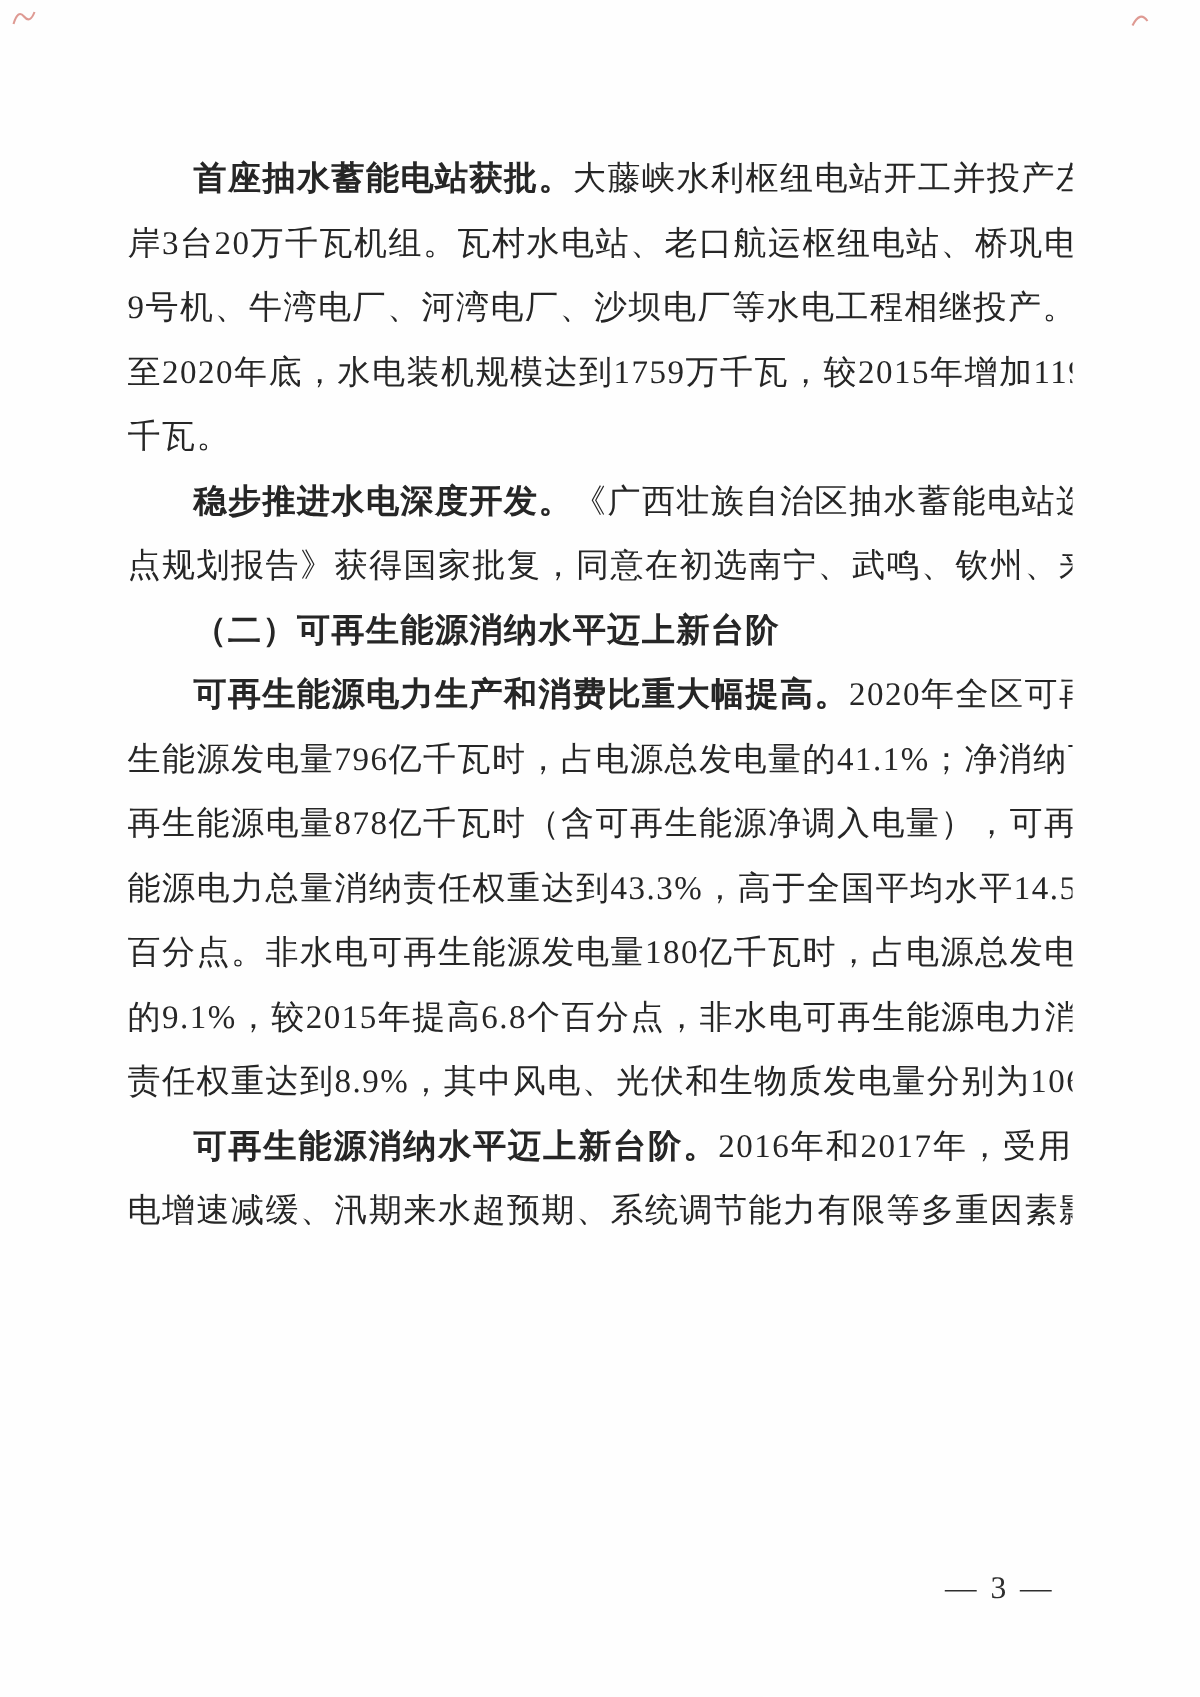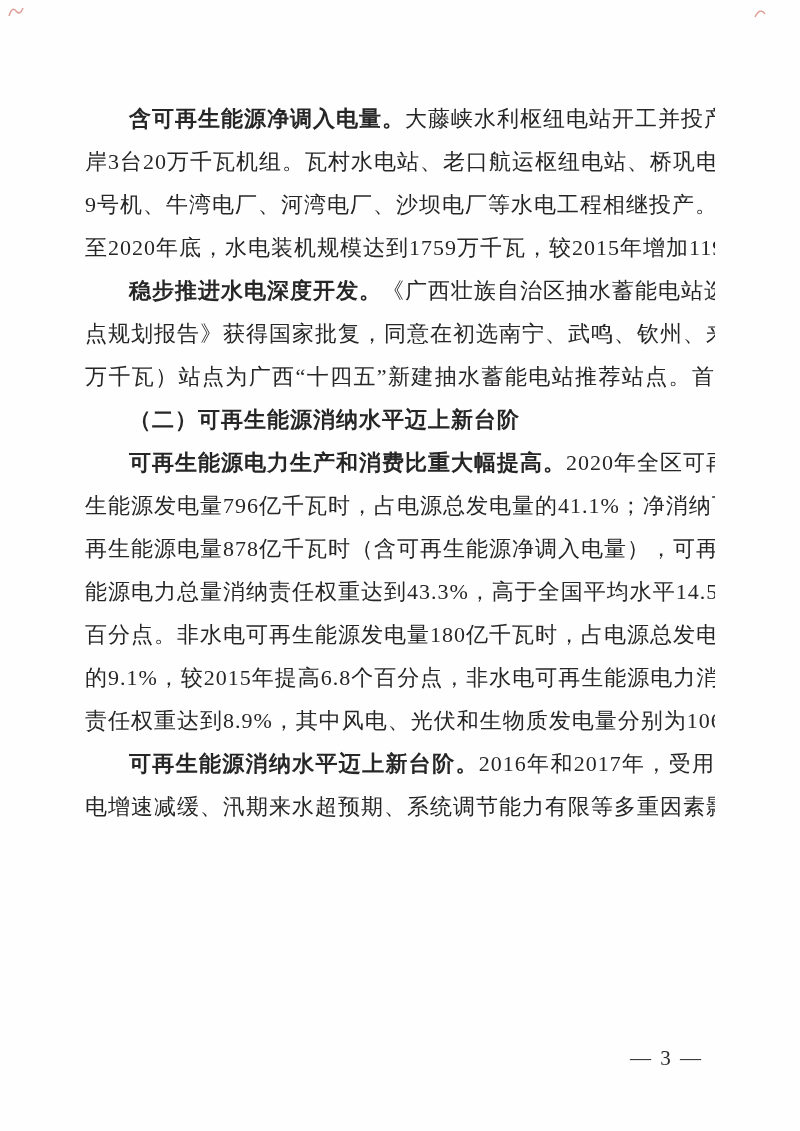--- a/index.html
+++ b/index.html
@@ -49,7 +49,7 @@
   <div class="doc">
 
     <div class="para">
-      <div class="line first"><span class="lead">含可再生能源净调入电量。</span><span>大藤峡水利枢纽电站开工并投产左</span></div>
+      <div class="line first"><span class="lead">首座抽水蓄能电站获批。</span><span>大藤峡水利枢纽电站开工并投产左</span></div>
       <div class="line">岸3台20万千瓦机组。瓦村水电站、老口航运枢纽电站、桥巩电厂</div>
       <div class="line">9号机、牛湾电厂、河湾电厂、沙坝电厂等水电工程相继投产。截</div>
       <div class="line">至2020年底，水电装机规模达到1759万千瓦，较2015年增加119万</div>

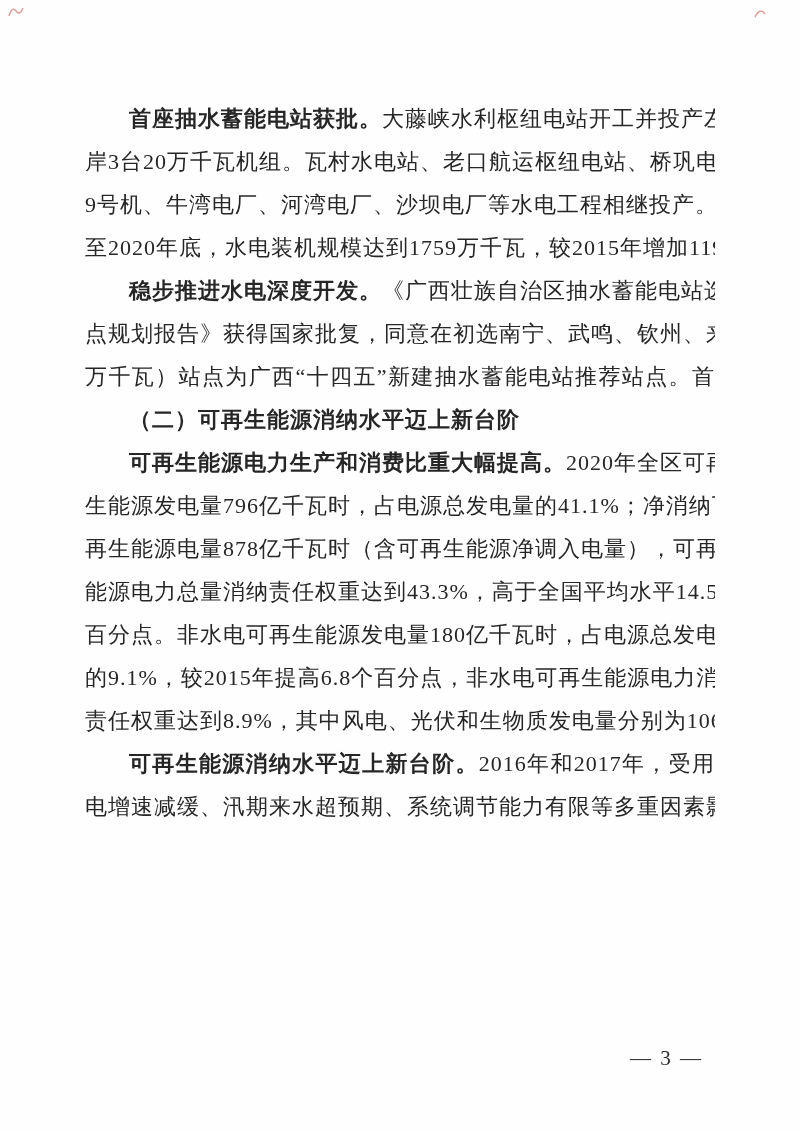--- a/index.html
+++ b/index.html
@@ -53,6 +53,7 @@
       <div class="line">岸3台20万千瓦机组。瓦村水电站、老口航运枢纽电站、桥巩电厂</div>
       <div class="line">9号机、牛湾电厂、河湾电厂、沙坝电厂等水电工程相继投产。截</div>
       <div class="line">至2020年底，水电装机规模达到1759万千瓦，较2015年增加119万</div>
+      <div class="line last">千瓦。</div>
     </div>
 
     <div class="para">

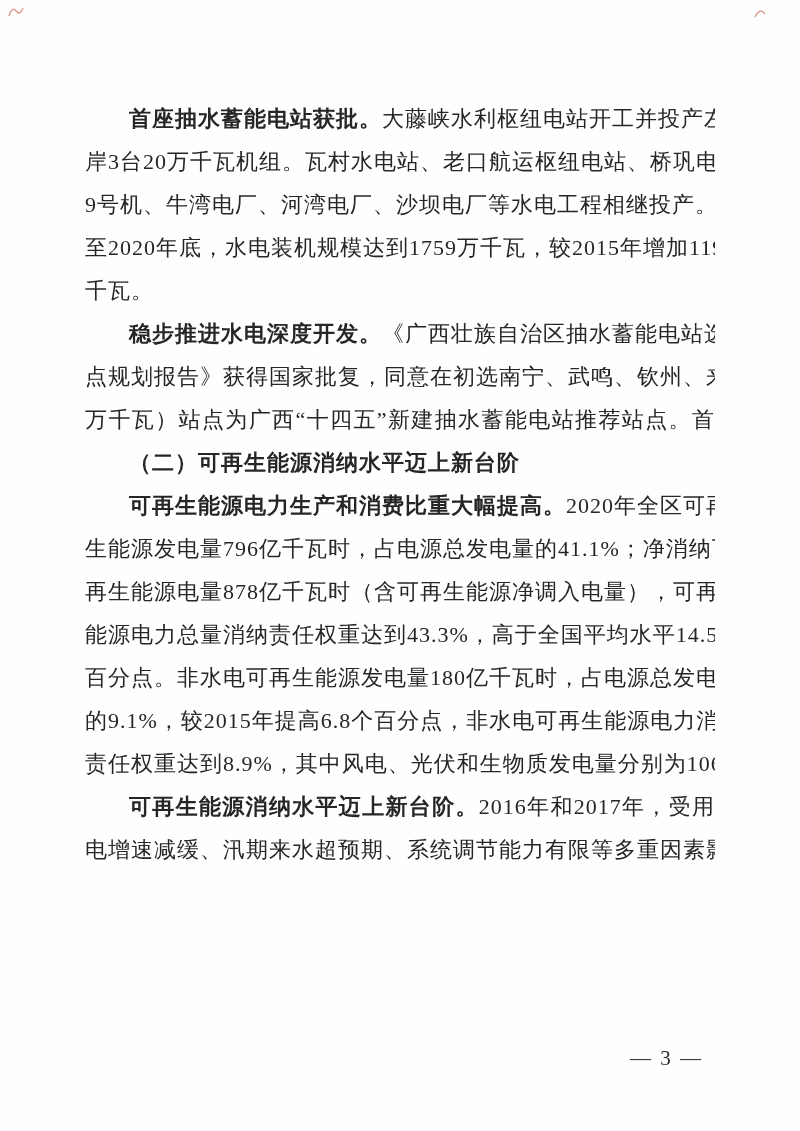--- a/index.html
+++ b/index.html
@@ -59,7 +59,6 @@
     <div class="para">
       <div class="line first"><span class="lead">稳步推进水电深度开发。</span><span>《广西壮族自治区抽水蓄能电站选</span></div>
       <div class="line">点规划报告》获得国家批复，同意在初选南宁、武鸣、钦州、来</div>
-      <div class="line">万千瓦）站点为广西“十四五”新建抽水蓄能电站推荐站点。首</div>
     </div>
 
     <div class="heading">（二）可再生能源消纳水平迈上新台阶</div>

